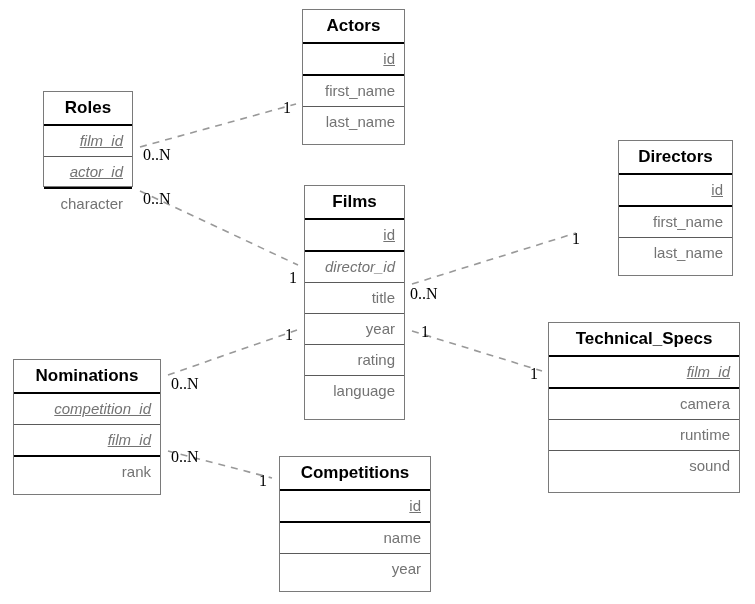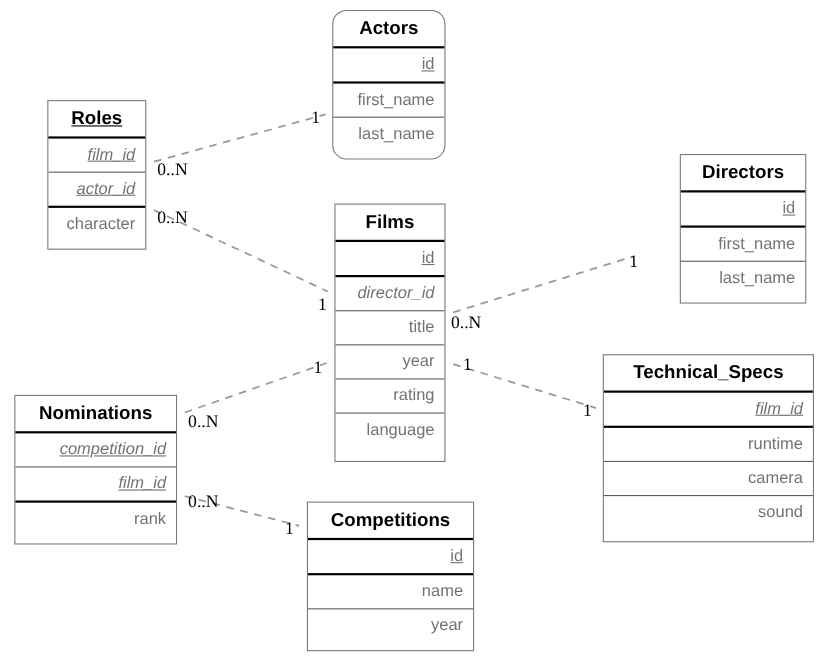--- a/index.html
+++ b/index.html
@@ -94,7 +94,7 @@
       <line x1="168" y1="451" x2="272" y2="478" stroke="#999999" stroke-width="1.6" stroke-dasharray="7 6"></line>
     </svg>
   <div id="entity-layer">
-      <div class="entity" style="left: 302px; top: 9px; width: 103px; height: 136px; border-radius: 13px;">
+      <div class="entity" style="left: 302px; top: 9px; width: 103px; height: 136px;">
         <div class="entity-title">Actors</div>
         <div class="attr pk sep-strong"><span class="k">id</span></div>
         <div class="attr"><span class="k">first_name</span></div>

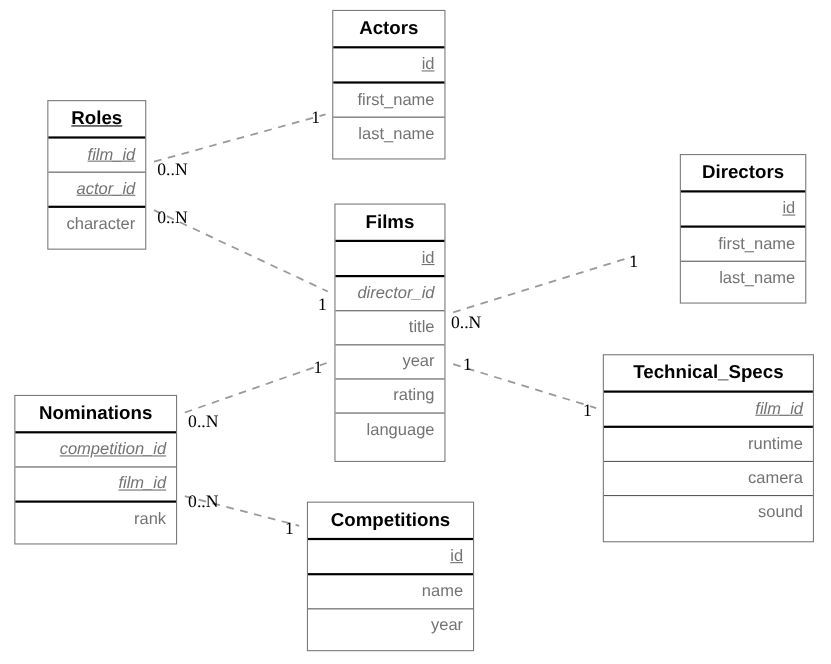--- a/index.html
+++ b/index.html
@@ -100,7 +100,7 @@
         <div class="attr"><span class="k">first_name</span></div>
         <div class="attr"><span class="k">last_name</span></div>
       </div>
-      <div class="entity" style="left: 43px; top: 91px; width: 90px; height: 136px; text-decoration: underline;">
+      <div class="entity" style="left: 43px; top: 91px; width: 90px; height: 96px;">
         <div class="entity-title">Roles</div>
         <div class="attr pkfk"><span class="k">film_id</span></div>
         <div class="attr pkfk sep-strong"><span class="k">actor_id</span></div>

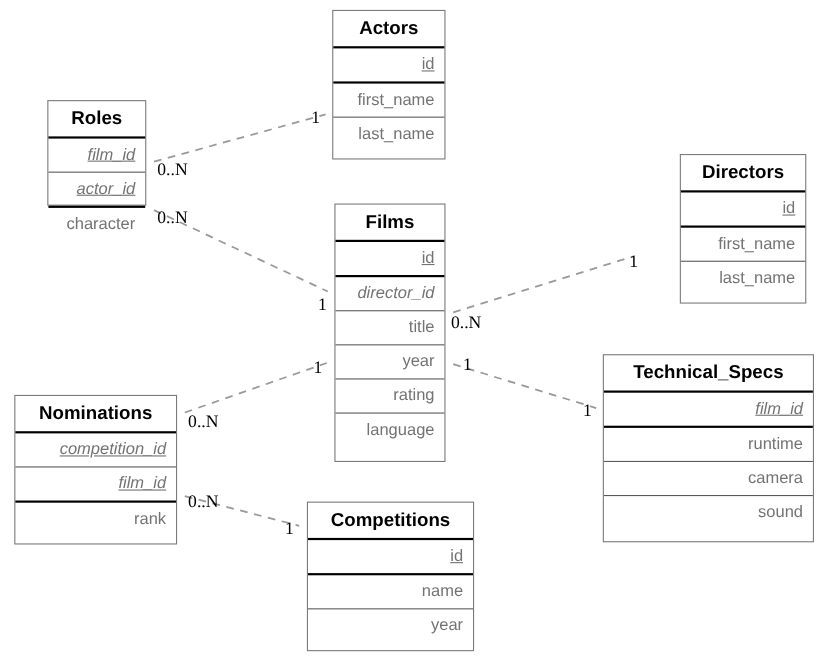--- a/index.html
+++ b/index.html
@@ -124,8 +124,8 @@
       <div class="entity" style="left: 548px; top: 322px; width: 192px; height: 171px;">
         <div class="entity-title">Technical_Specs</div>
         <div class="attr pkfk sep-strong"><span class="k">film_id</span></div>
+        <div class="attr"><span class="k">camera</span></div>
         <div class="attr"><span class="k">runtime</span></div>
-        <div class="attr"><span class="k">camera</span></div>
         <div class="attr"><span class="k">sound</span></div>
       </div>
       <div class="entity" style="left: 13px; top: 359px; width: 148px; height: 136px;">

